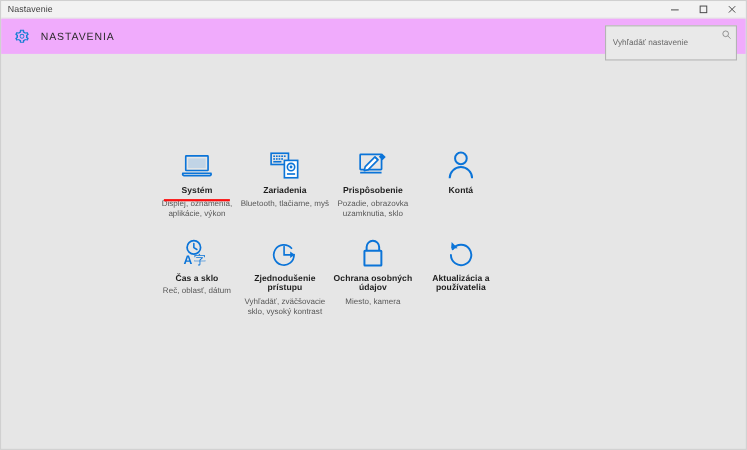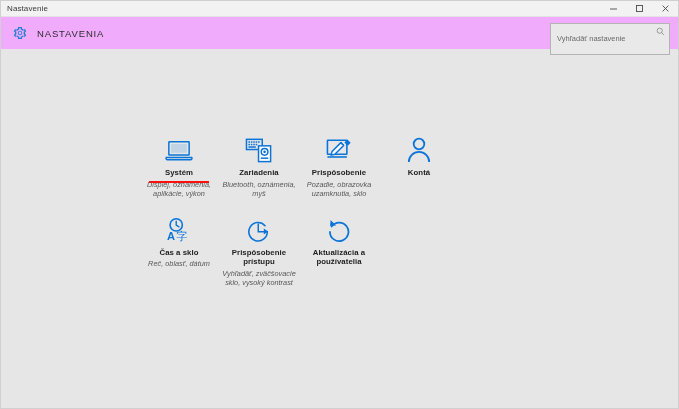--- a/index.html
+++ b/index.html
@@ -161,7 +161,6 @@
     line-height: 9.2px;
     width: 86px;
     letter-spacing: 0.02px;
-    font-style: italic;
   }
   
   #system-underline {

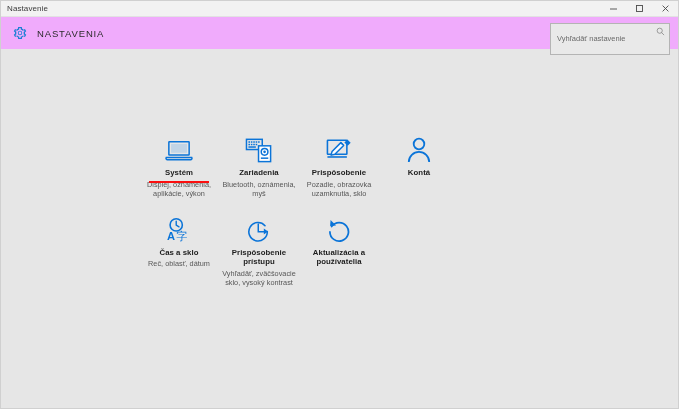--- a/index.html
+++ b/index.html
@@ -255,7 +255,7 @@
           </svg>
         </div>
         <div class="tile-title">Zariadenia</div>
-        <div class="tile-desc">Bluetooth, oznámenia, myš</div>
+        <div class="tile-desc">Bluetooth, tlačiarne, myš</div>
       </div>
 
 

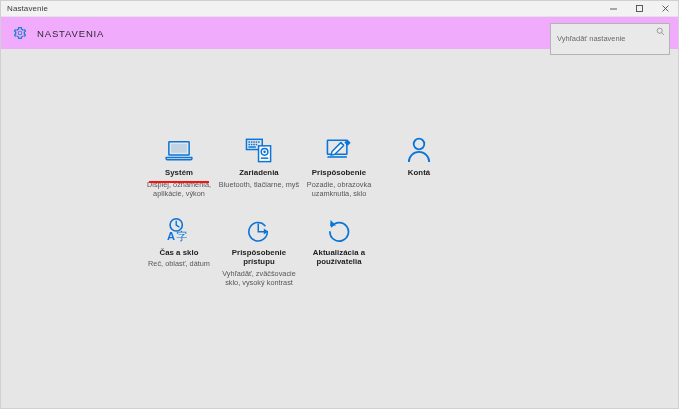--- a/index.html
+++ b/index.html
@@ -308,7 +308,7 @@
             <path d="M19.2 10.4l4.6 3.2-4.6 3.2z" fill="#0b74d8"></path>
           </svg>
         </div>
-        <div class="tile-title">Prispôsobenie prístupu</div>
+        <div class="tile-title">Zjednodušenie prístupu</div>
         <div class="tile-desc">Vyhľadāť, zväčšovacie sklo, vysoký kontrast</div>
       </div>
 

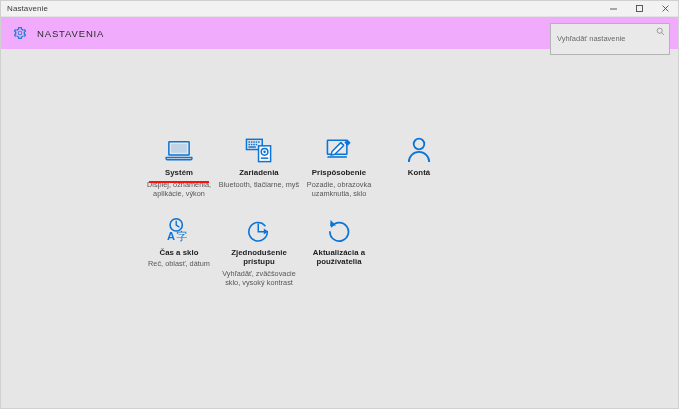--- a/index.html
+++ b/index.html
@@ -312,6 +312,16 @@
         <div class="tile-desc">Vyhľadāť, zväčšovacie sklo, vysoký kontrast</div>
       </div>
 
+      <div class="tile">
+        <div class="tile-icon">
+          <svg width="22" height="26" viewBox="0 0 22 26">
+            <path d="M5.3 11V7.6a5.7 5.7 0 0 1 11.4 0V11" fill="none" stroke="#0b74d8" stroke-width="1.8"></path>
+            <rect x="3.3" y="11" width="15.4" height="13.4" rx="0.5" fill="none" stroke="#0b74d8" stroke-width="1.8"></rect>
+          </svg>
+        </div>
+        <div class="tile-title">Ochrana osobných údajov</div>
+        <div class="tile-desc">Miesto, kamera</div>
+      </div>
 
       <div class="tile">
         <div class="tile-icon">

